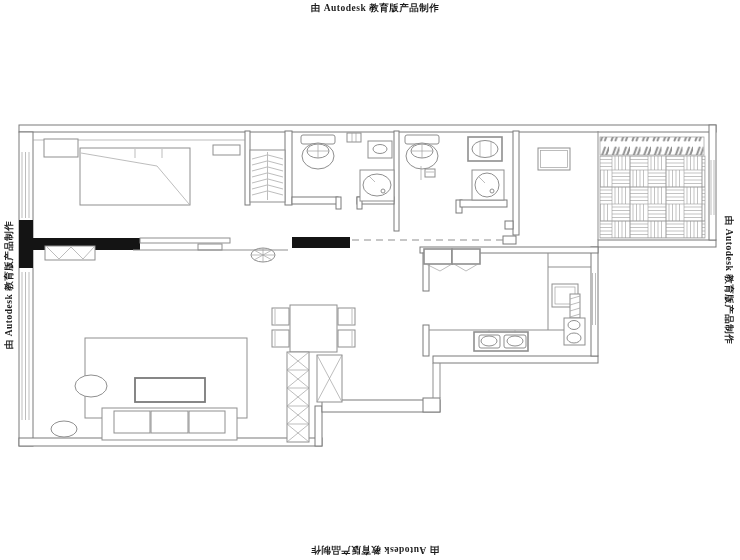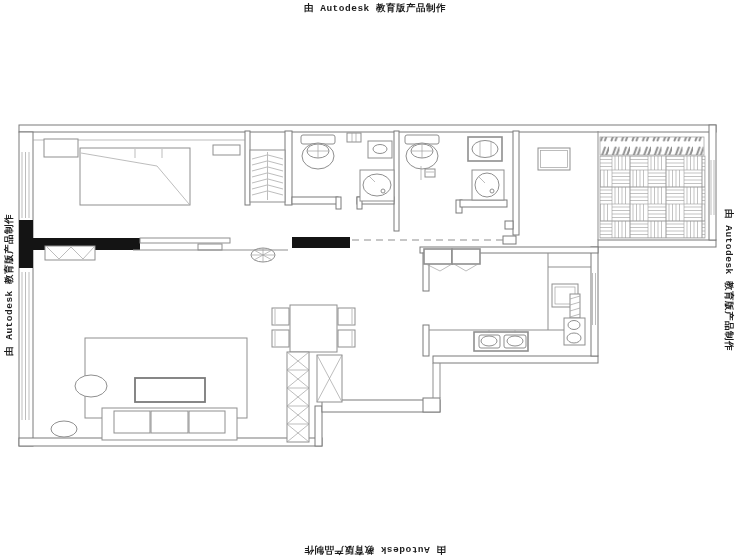--- a/index.html
+++ b/index.html
@@ -4,7 +4,7 @@
 <style>
   html,body{margin:0;padding:0;background:#ffffff;}
   .canvas{position:relative;width:740px;height:560px;background:#ffffff;overflow:hidden;
-          font-family:Liberation Mono, monospace;}
+          font-family:Liberation Serif, serif;}
   .wm{position:absolute;font-size:9.5px;font-weight:bold;color:#1c1c1c;white-space:nowrap;
       letter-spacing:.5px;}
   .wm-top{left:375px;top:8px;transform:translate(-50%,-50%);}

